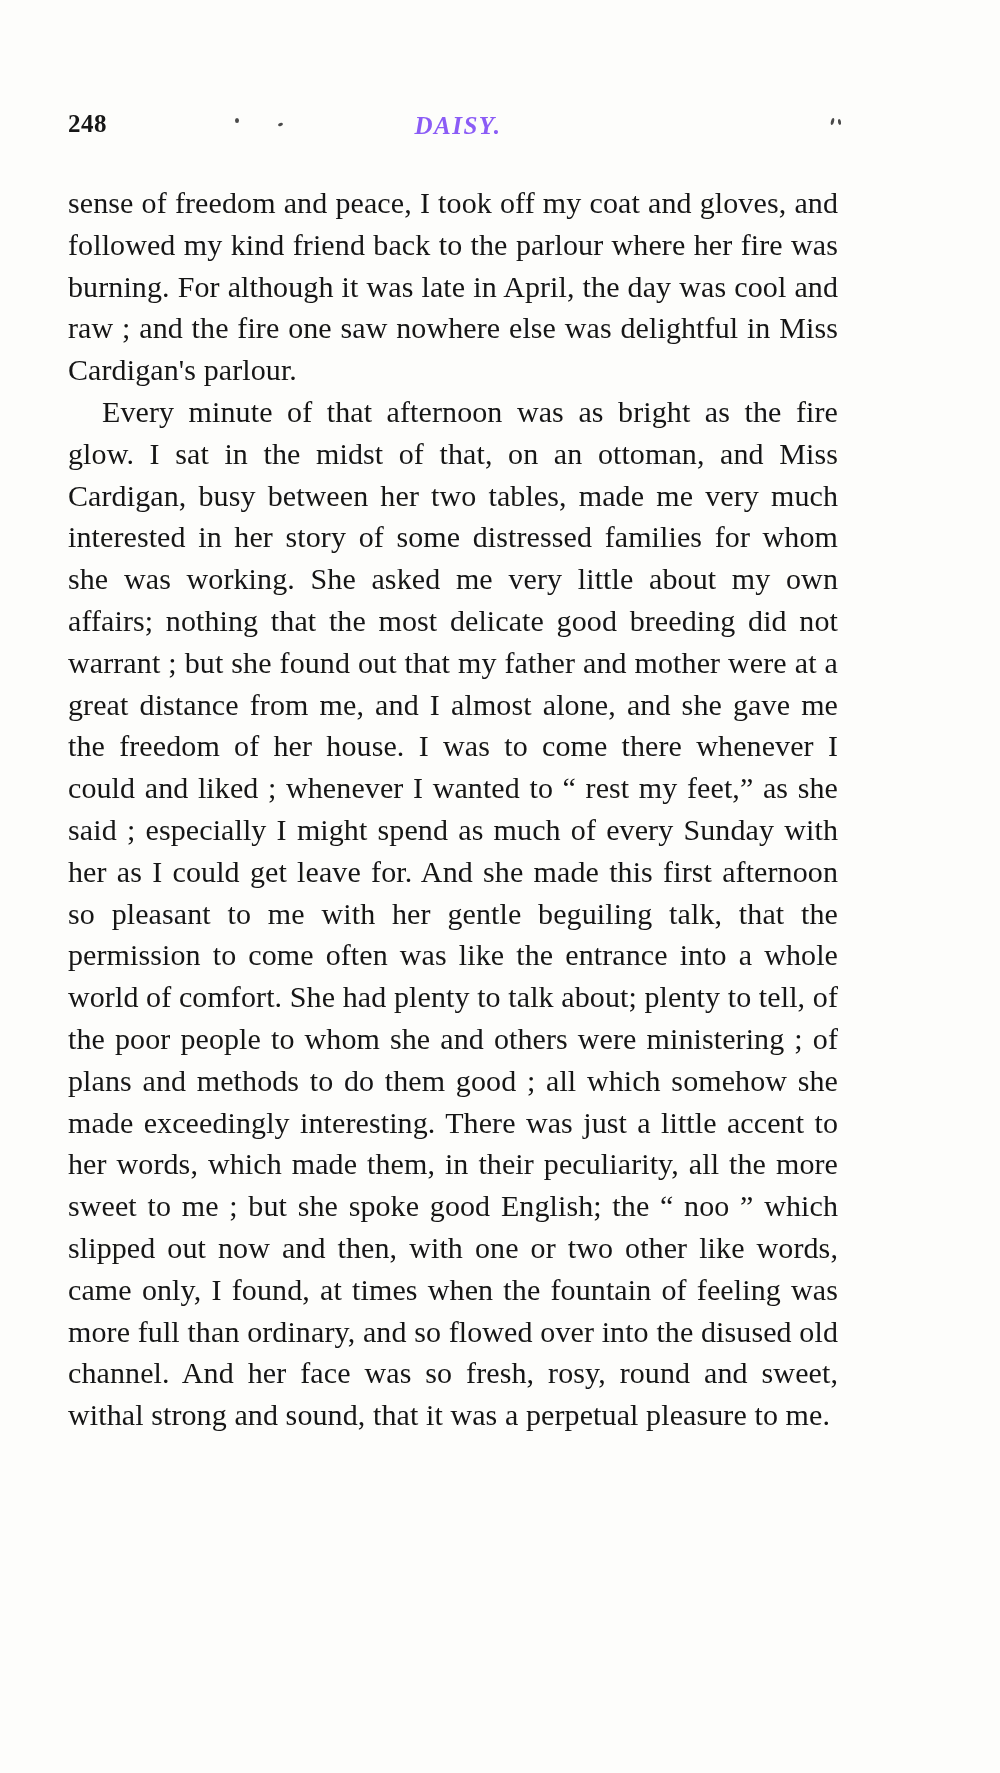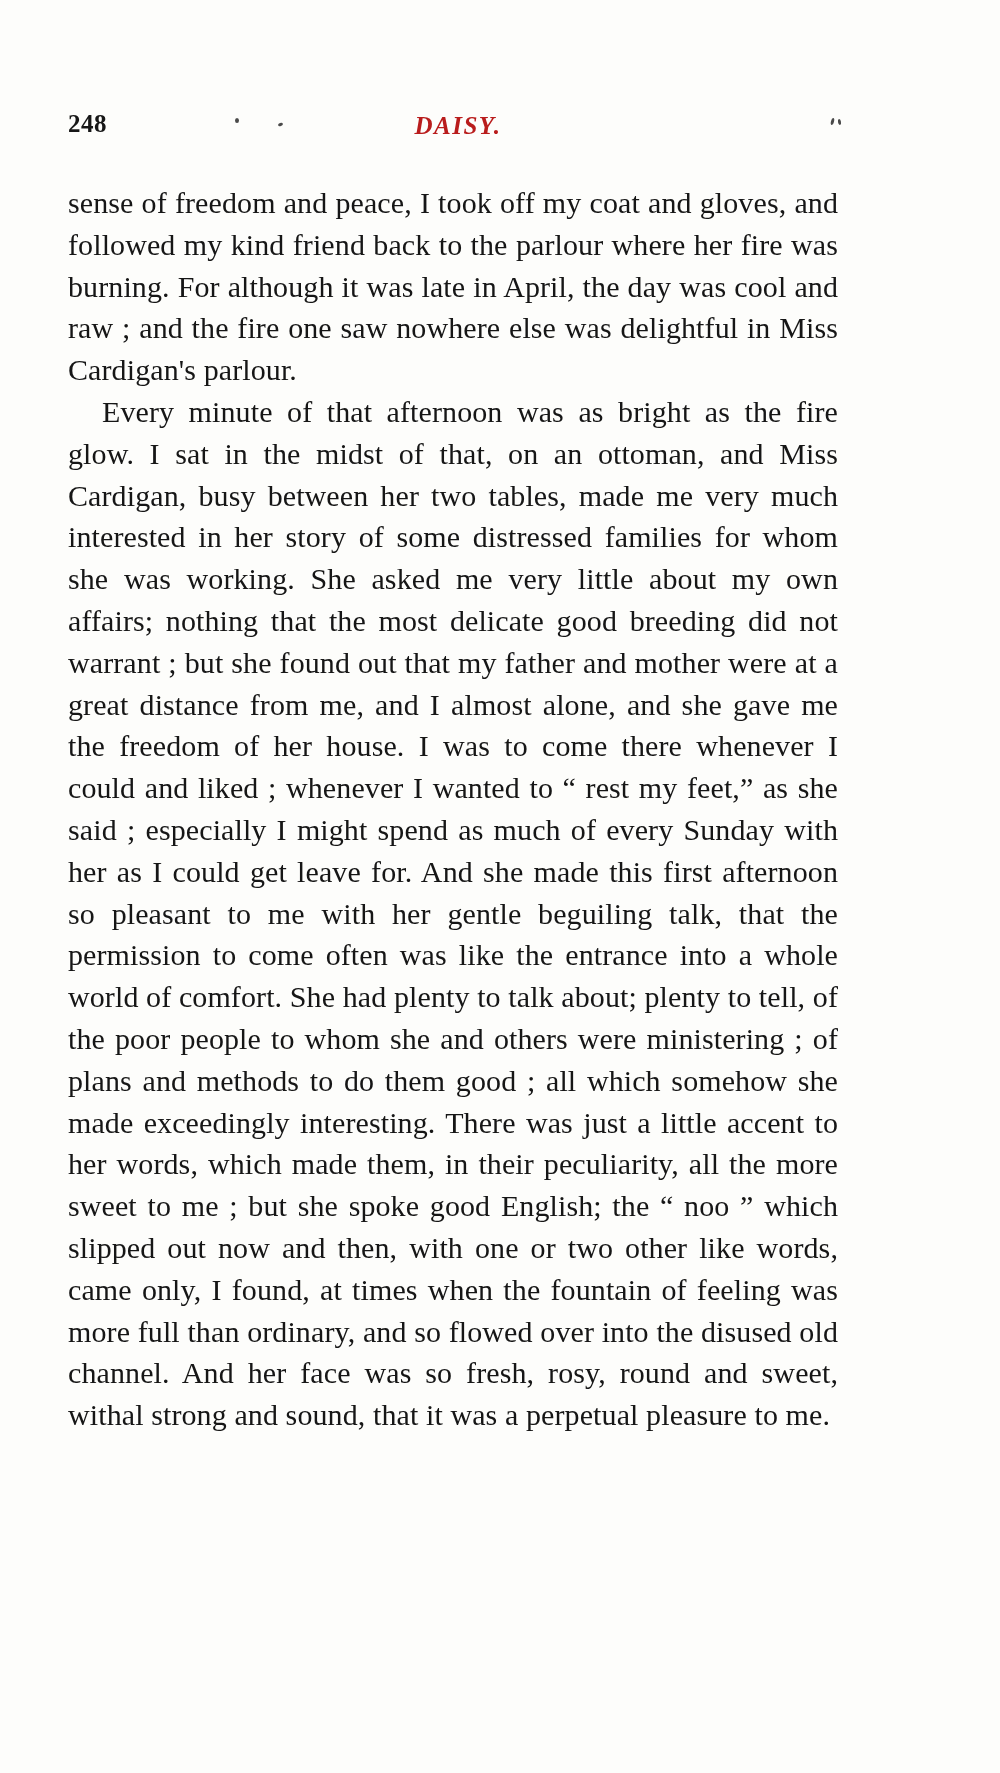--- a/index.html
+++ b/index.html
@@ -51,7 +51,7 @@
     font-size: 25px;
     font-weight: bold;
     letter-spacing: 1.5px;
-    color: #b91c1c;
+    color: #8b5cf6;
   }
   .speck {
     position: absolute;

